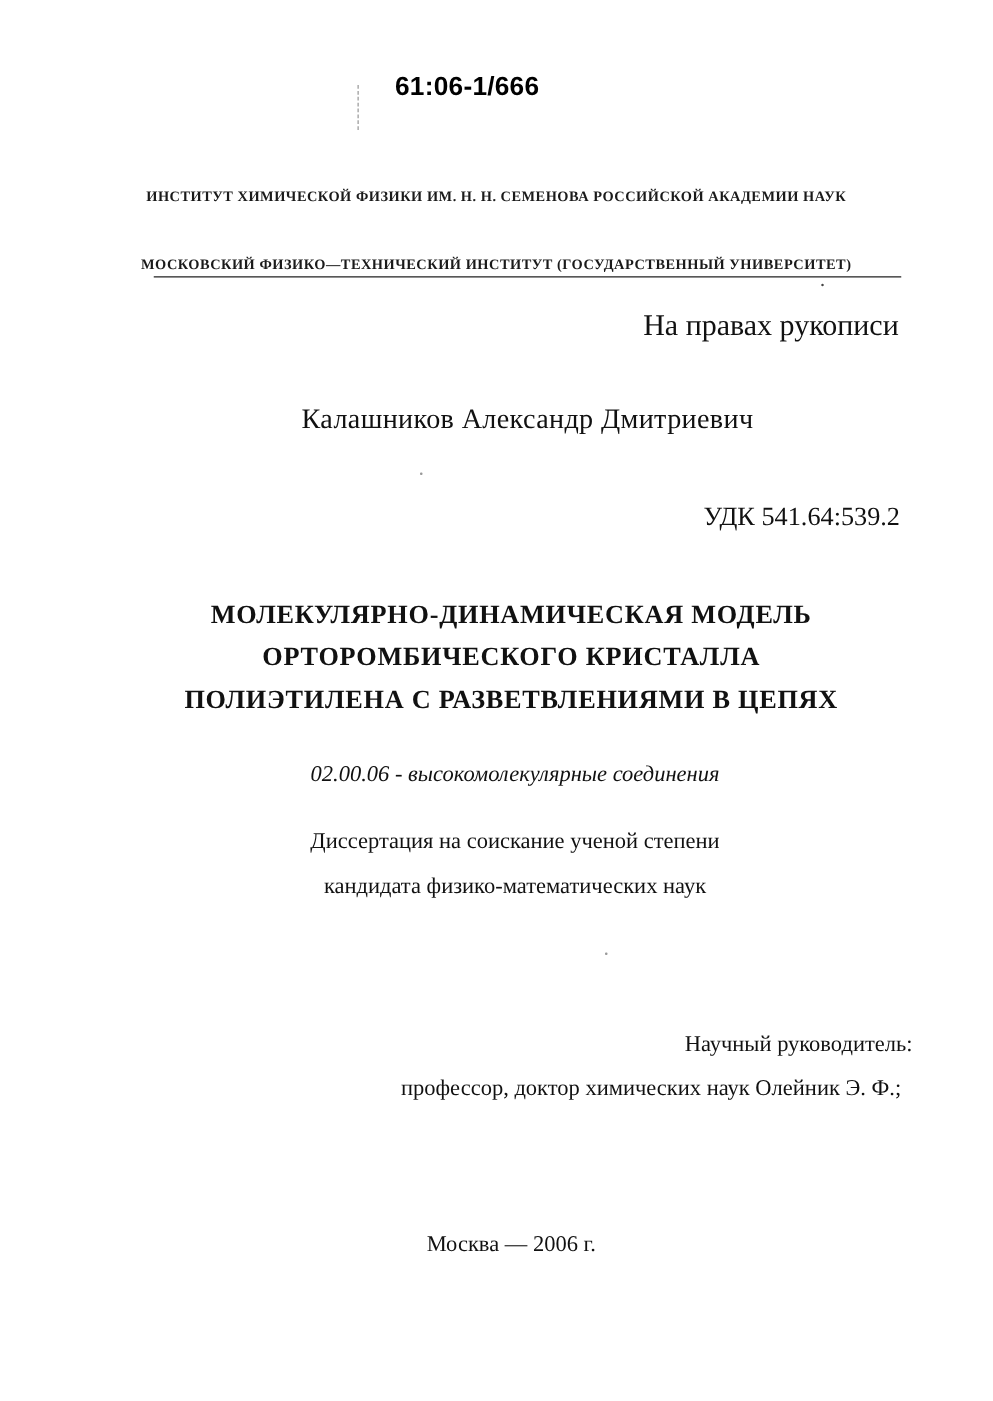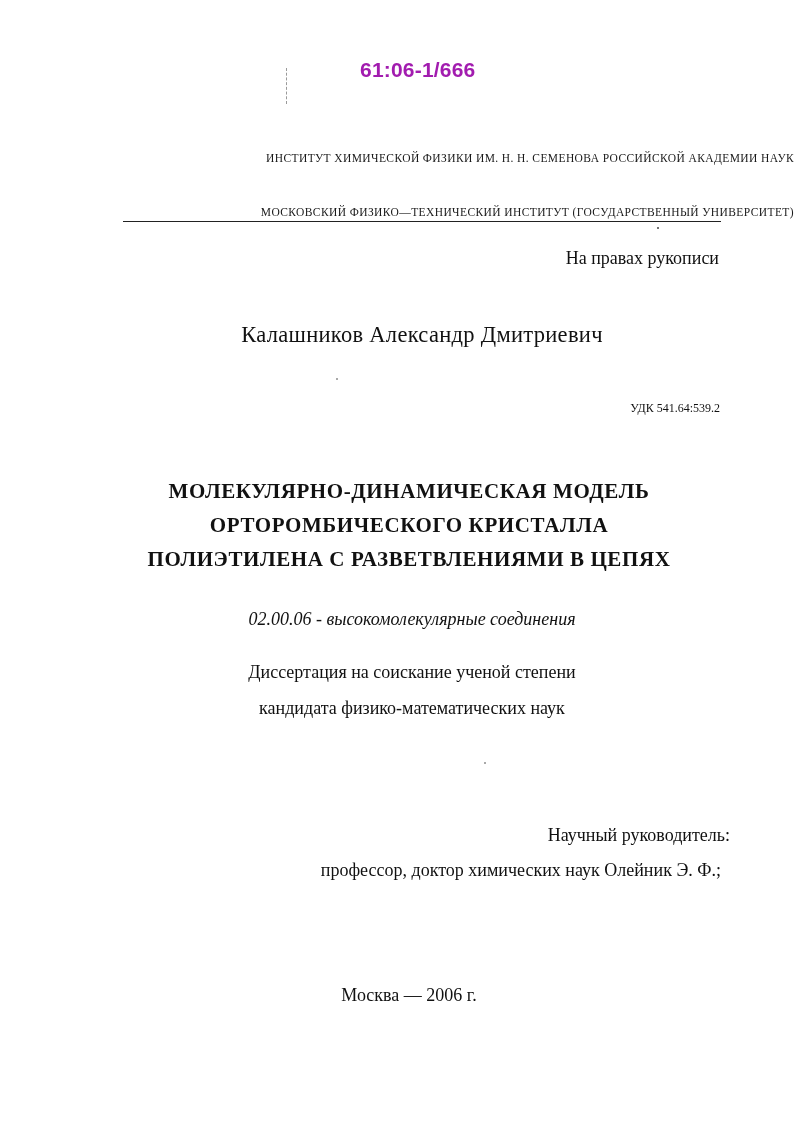--- a/index.html
+++ b/index.html
@@ -23,8 +23,7 @@
       font-weight: bold;
       font-size: 21px;
       letter-spacing: 0.2px;
-      color: #a21caf;
-      margin-left: 44px;
+      color: #000000;
     }
     .scan-dash {
       left: 286px;

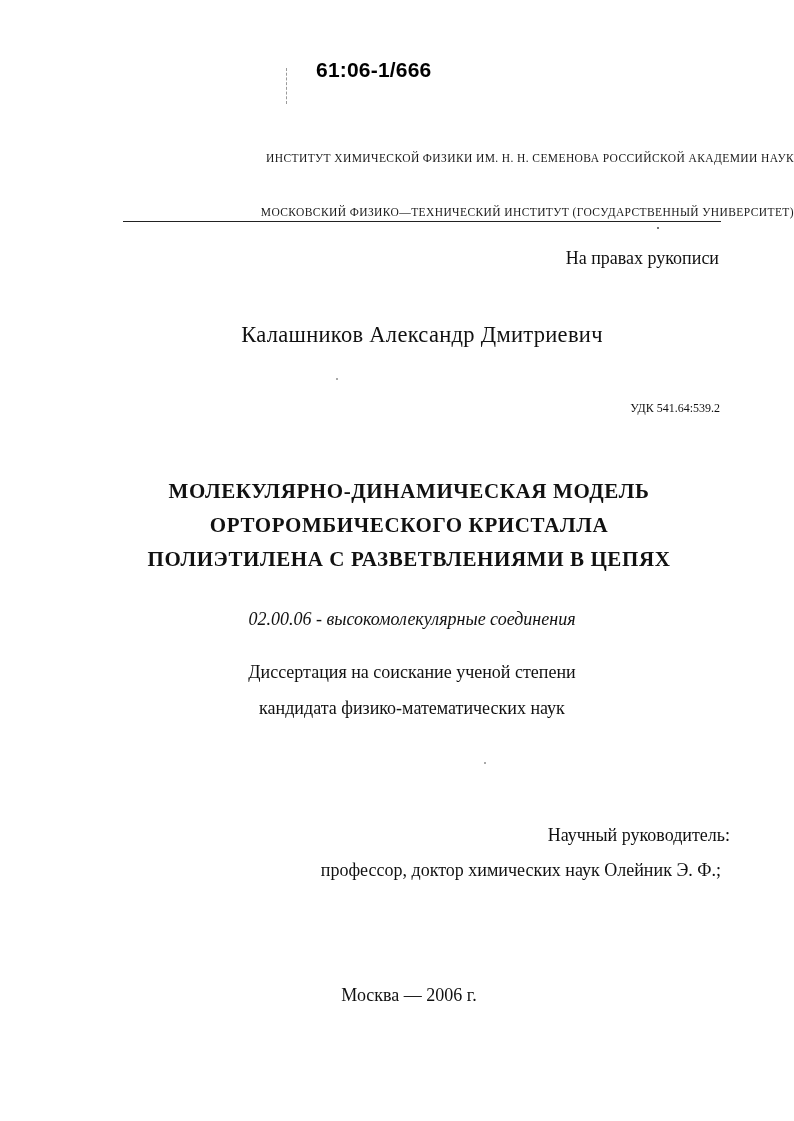--- a/index.html
+++ b/index.html
@@ -35,11 +35,11 @@
     .inst {
       left: 0;
       width: 794px;
-      text-align: right;
+      text-align: center;
       font-family: "Liberation Serif", "DejaVu Serif", serif;
       font-size: 11.5px;
       letter-spacing: 0.4px;
-      font-weight: normal;
+      font-weight: bold;
       color: #1a1a1a;
     }
     .inst1 { top: 152px; }

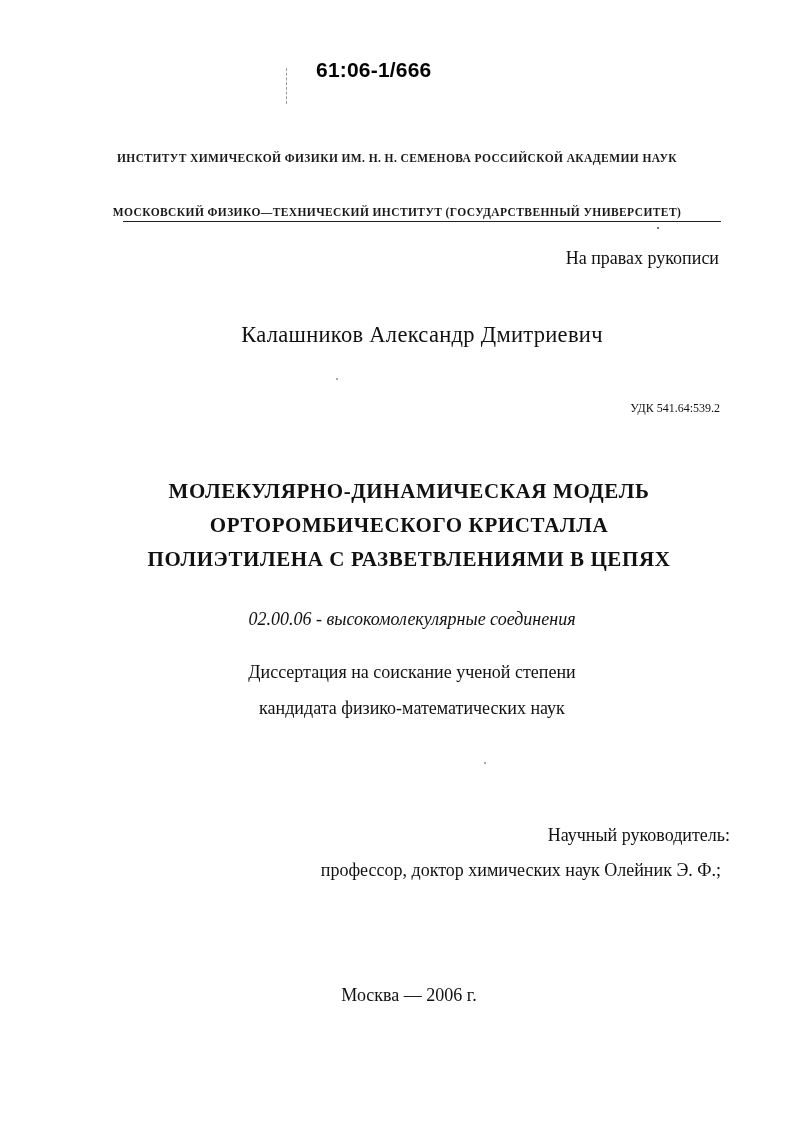--- a/index.html
+++ b/index.html
@@ -63,7 +63,7 @@
       right: 75px;
       top: 248px;
       font-family: "Liberation Serif", "DejaVu Serif", serif;
-      font-size: 18px;
+      font-size: 24px;
     }
     .author {
       left: 0;

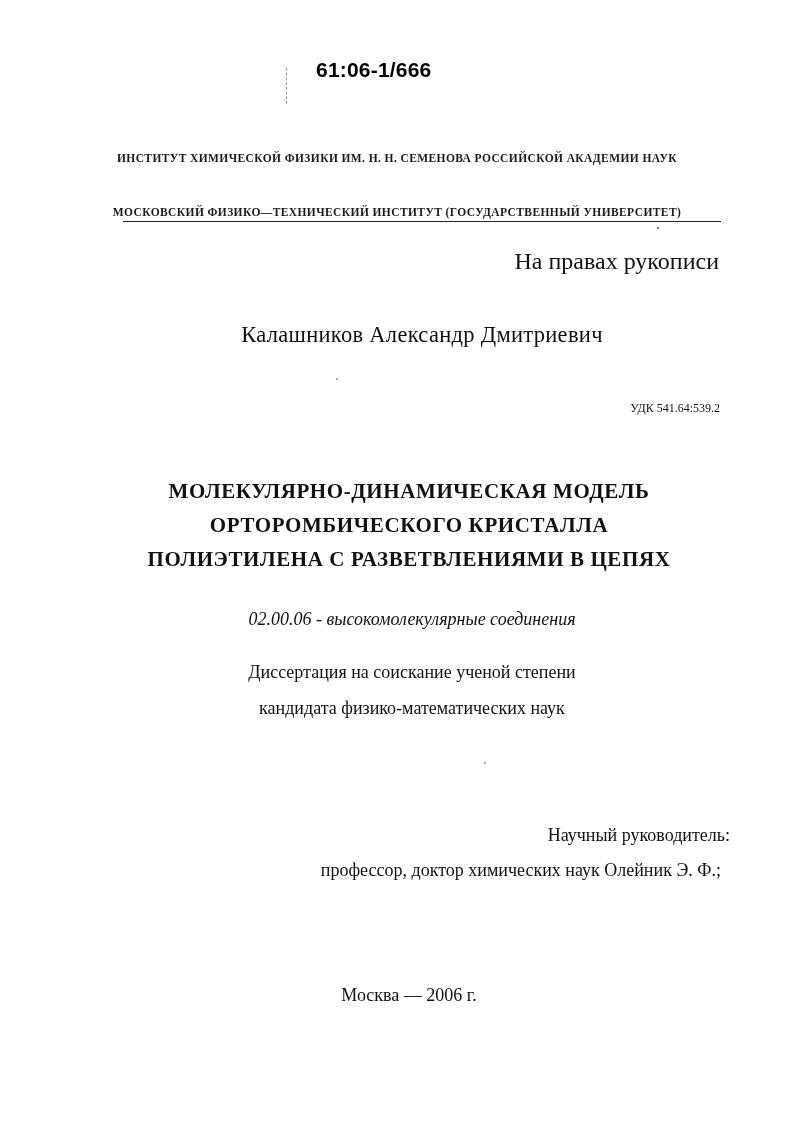--- a/index.html
+++ b/index.html
@@ -78,7 +78,7 @@
       right: 74px;
       top: 401px;
       font-family: "Liberation Serif", "DejaVu Serif", serif;
-      font-size: 12px;
+      font-size: 21px;
     }
     .title {
       left: 0;

